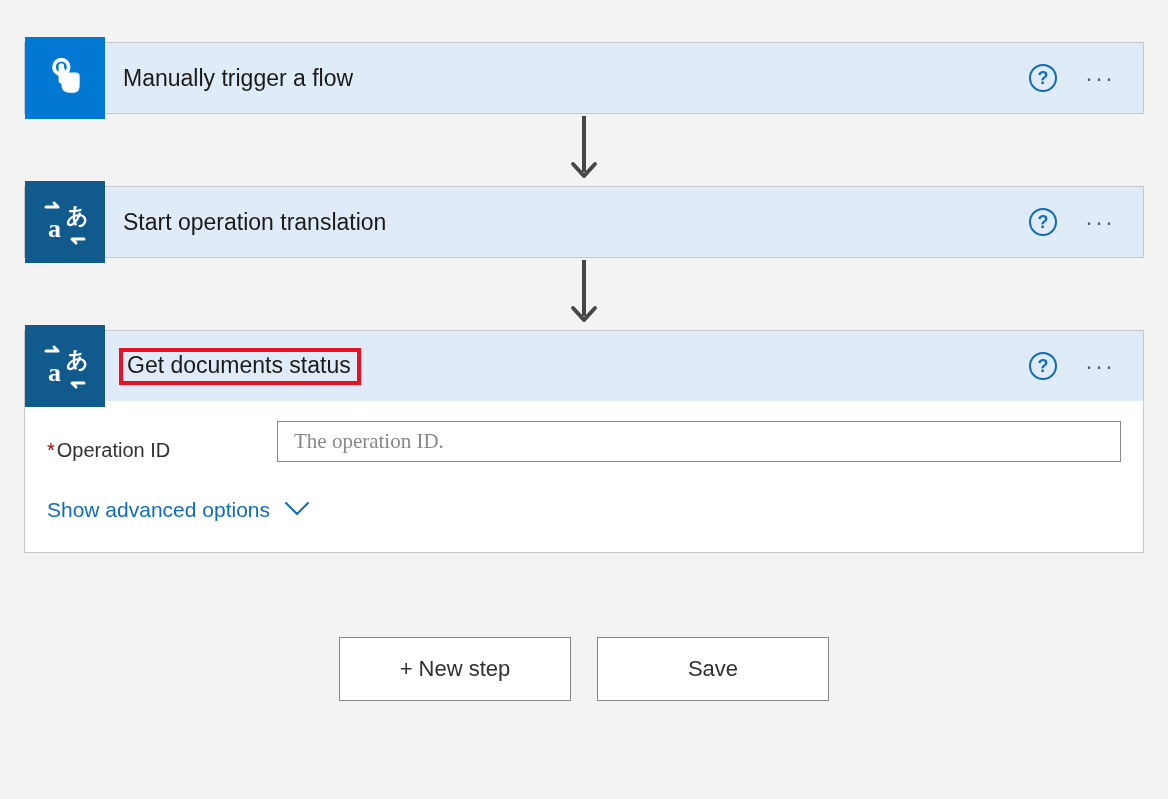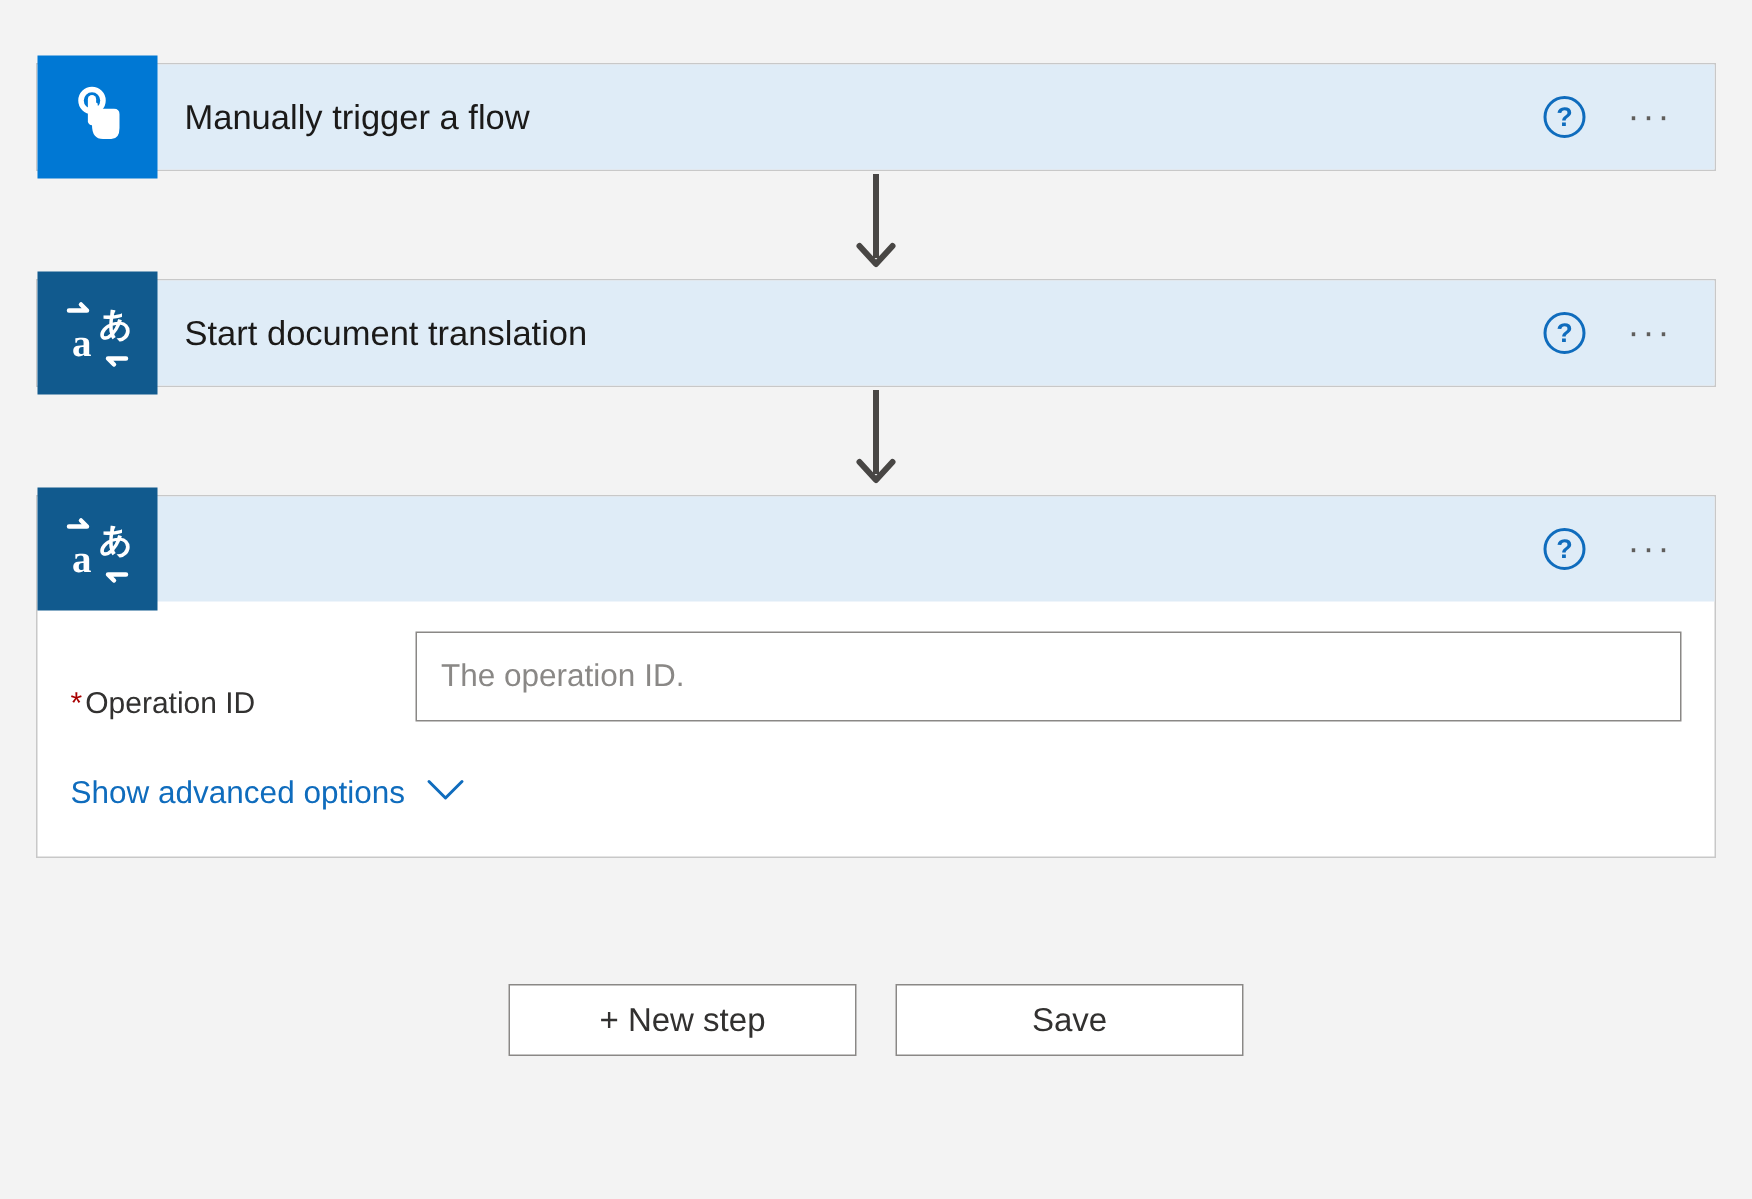--- a/index.html
+++ b/index.html
@@ -176,7 +176,7 @@
           <path d="M44 42 L32 42 L36 46" stroke="#fff" stroke-width="3" fill="none" stroke-linecap="round" stroke-linejoin="round"></path>
         </svg>
       </div>
-      <div class="card-title">Start document translation</div>
+      <div class="card-title">Start operation translation</div>
       <div class="help-icon">?</div>
       <div class="more-icon">···</div>
     </div>

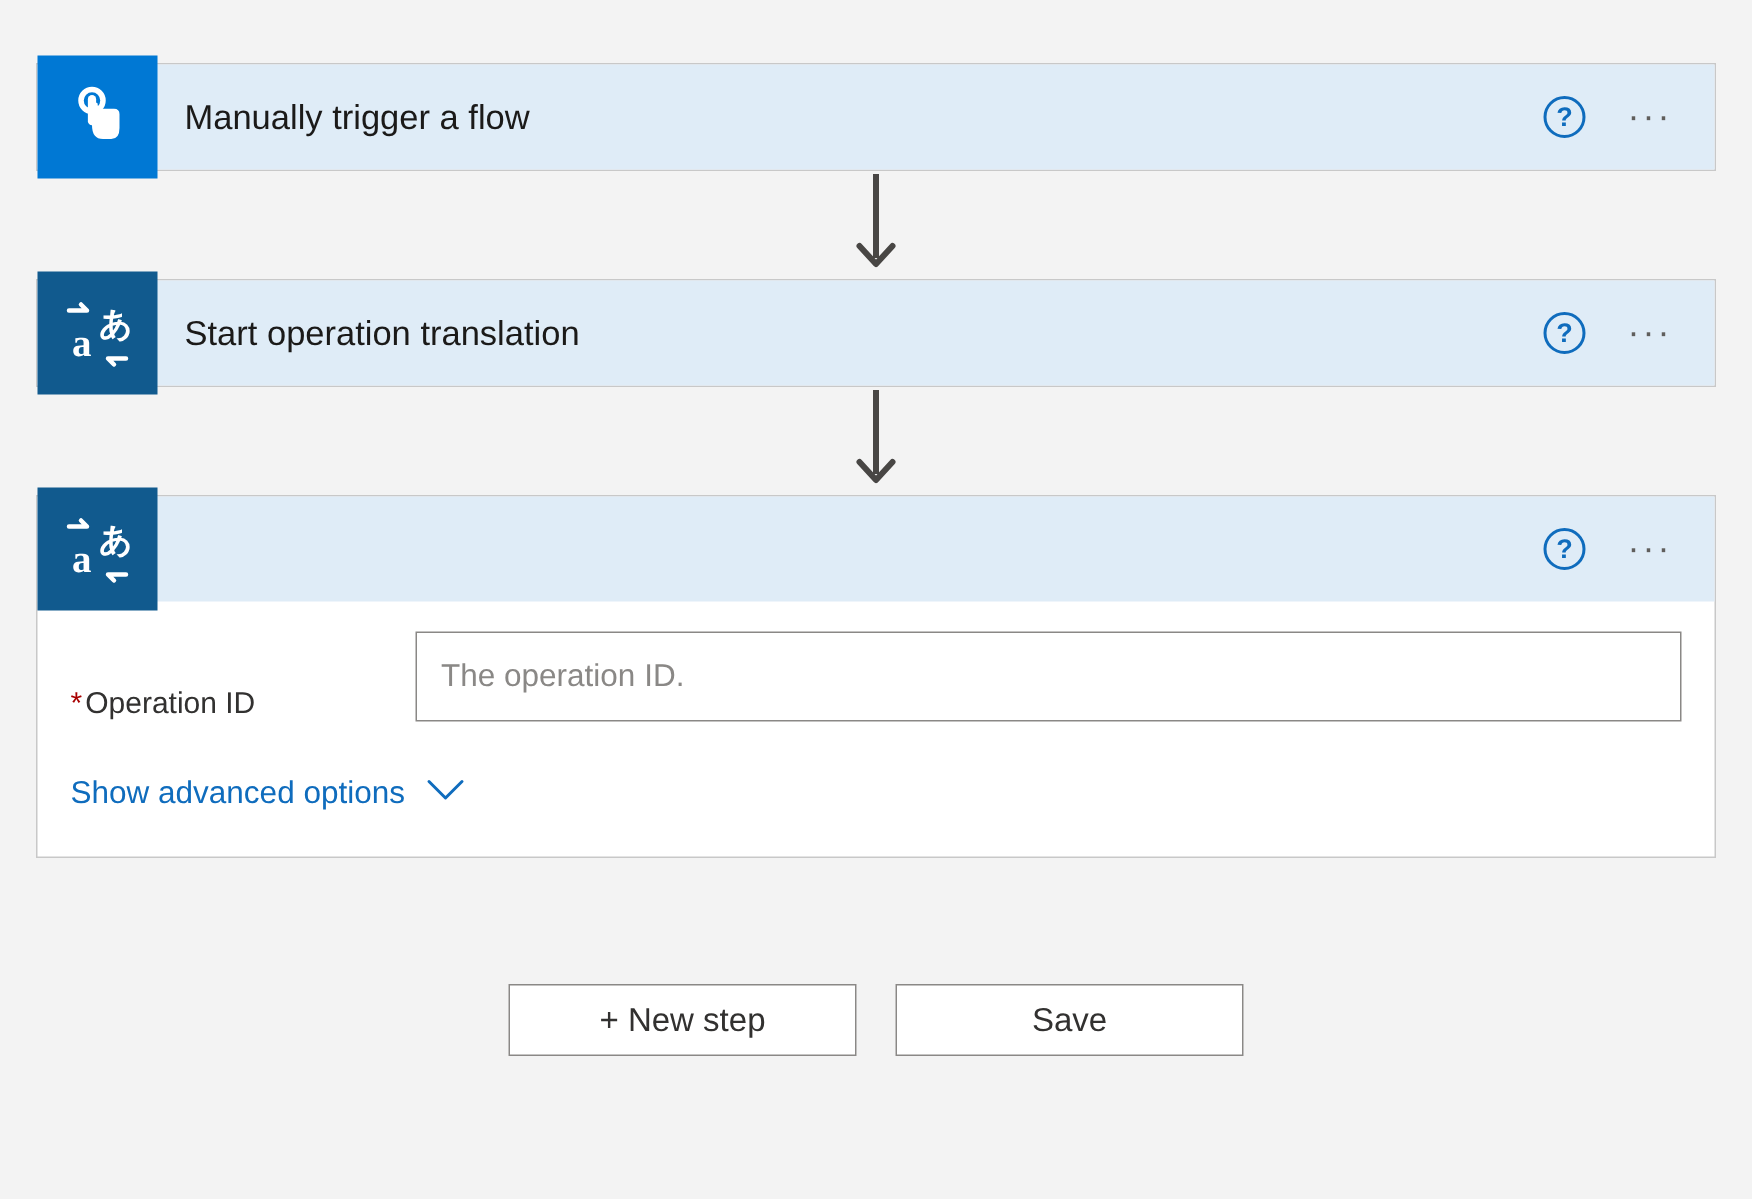--- a/index.html
+++ b/index.html
@@ -199,6 +199,9 @@
           <path d="M44 42 L32 42 L36 46" stroke="#fff" stroke-width="3" fill="none" stroke-linecap="round" stroke-linejoin="round"></path>
         </svg>
       </div>
+      <span class="highlight-box">
+        <span class="card-title" style="margin-left:0">Get documents status</span>
+      </span>
       <div style="flex:1"></div>
       <div class="help-icon">?</div>
       <div class="more-icon">···</div>

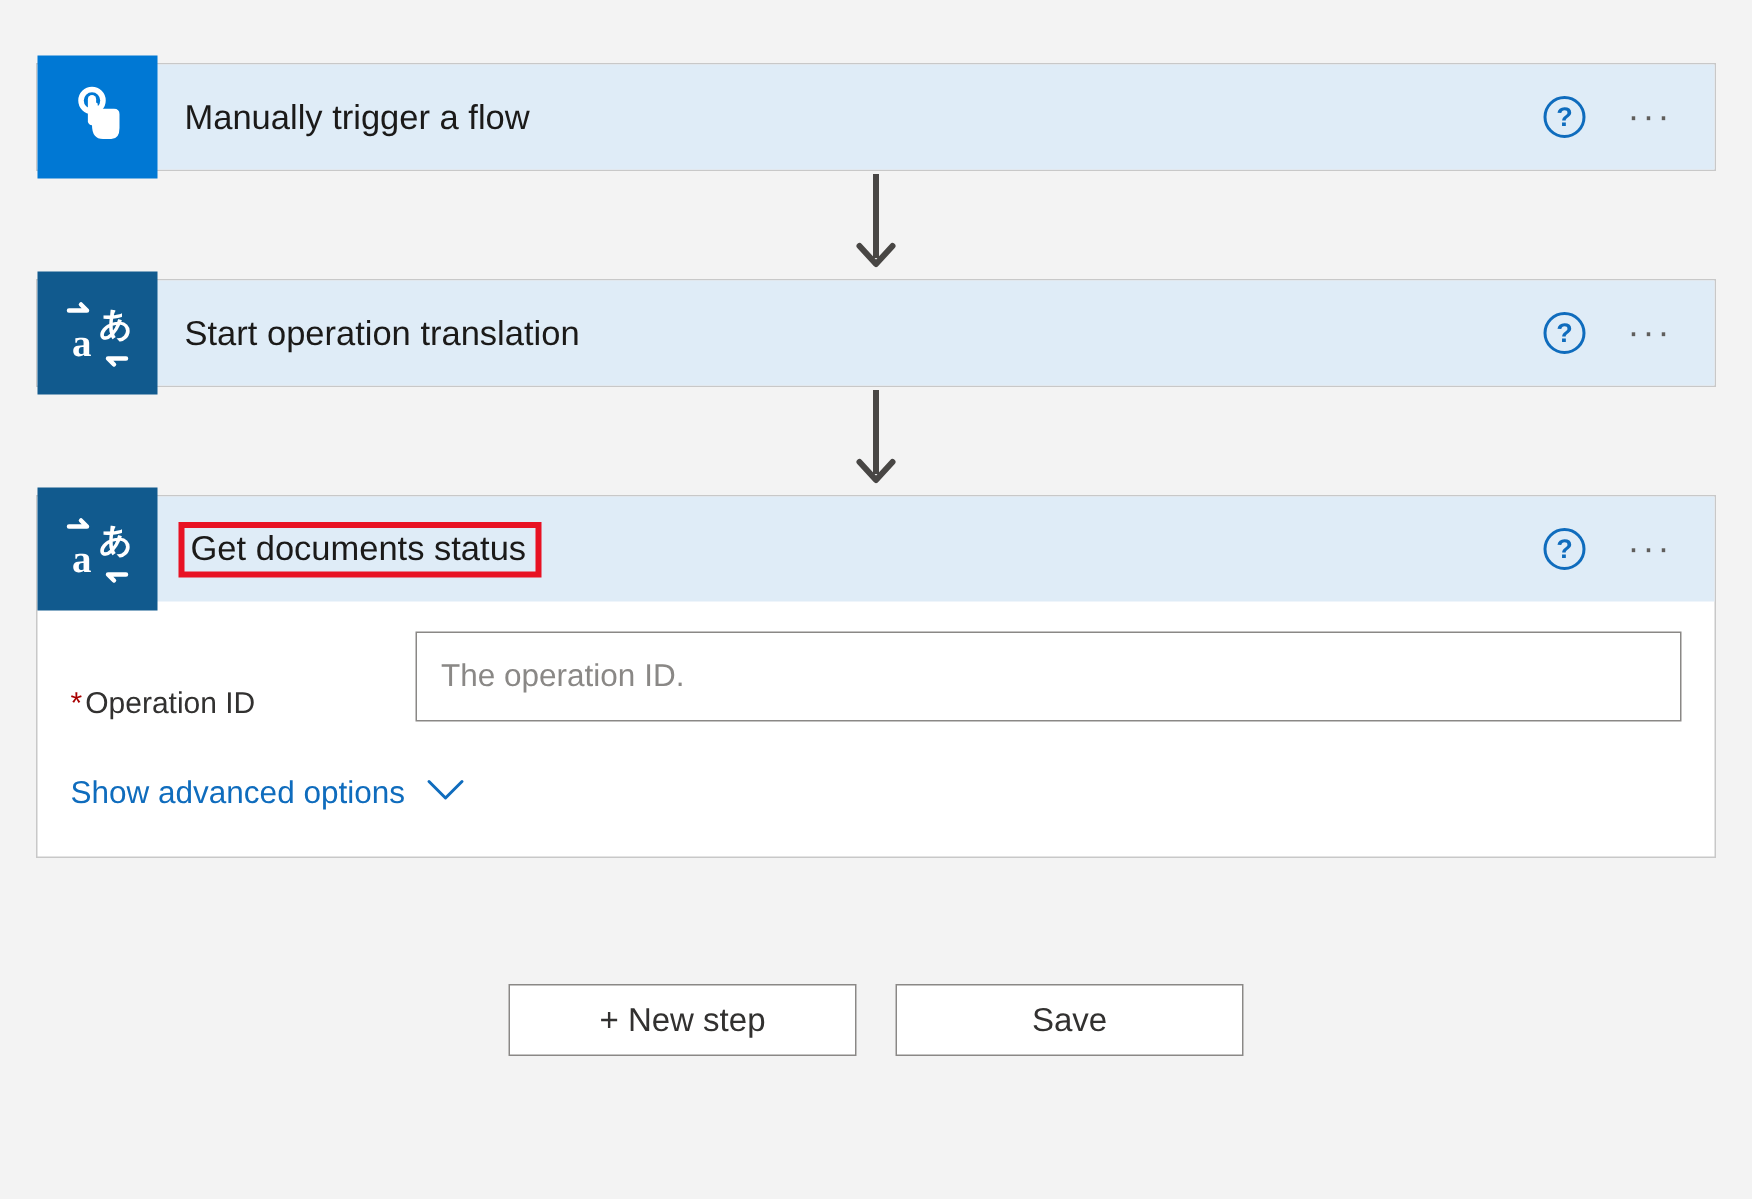--- a/index.html
+++ b/index.html
@@ -102,12 +102,13 @@
   .required { color: #a80000; margin-right: 2px; }
   .field-input {
     flex: 1;
-    height: 60px;
+    height: 41px;
     border: 1px solid #8a8886;
     font-size: 21px;
     padding: 0 16px;
     color: #0c4a6e;
     background: #fff;
+    font-family: Liberation Serif, serif;
   }
   .field-input::placeholder { color: #8a8886; }
   .adv-link {

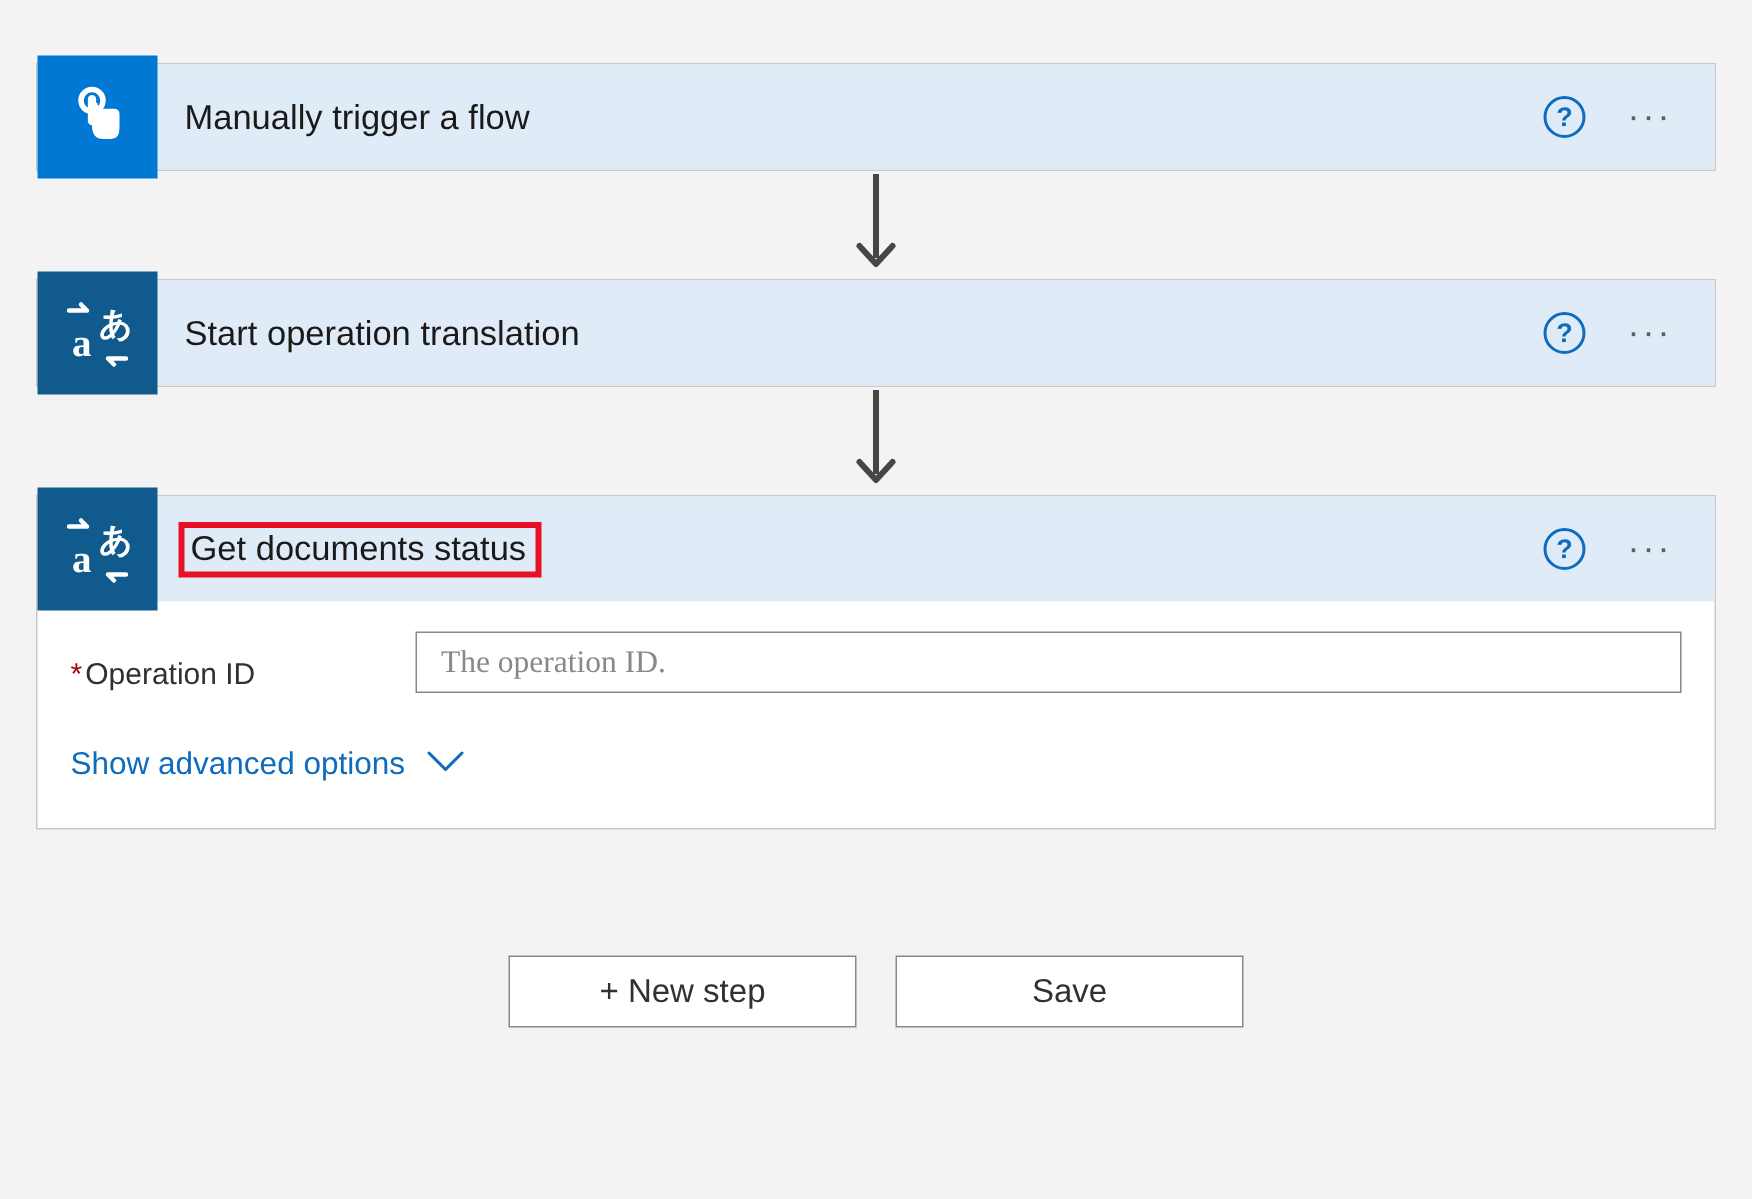--- a/index.html
+++ b/index.html
@@ -129,7 +129,7 @@
   }
   .btn {
     min-width: 232px;
-    height: 48px;
+    height: 64px;
     border: 1px solid #8a8886;
     background: #fff;
     font-size: 22px;

